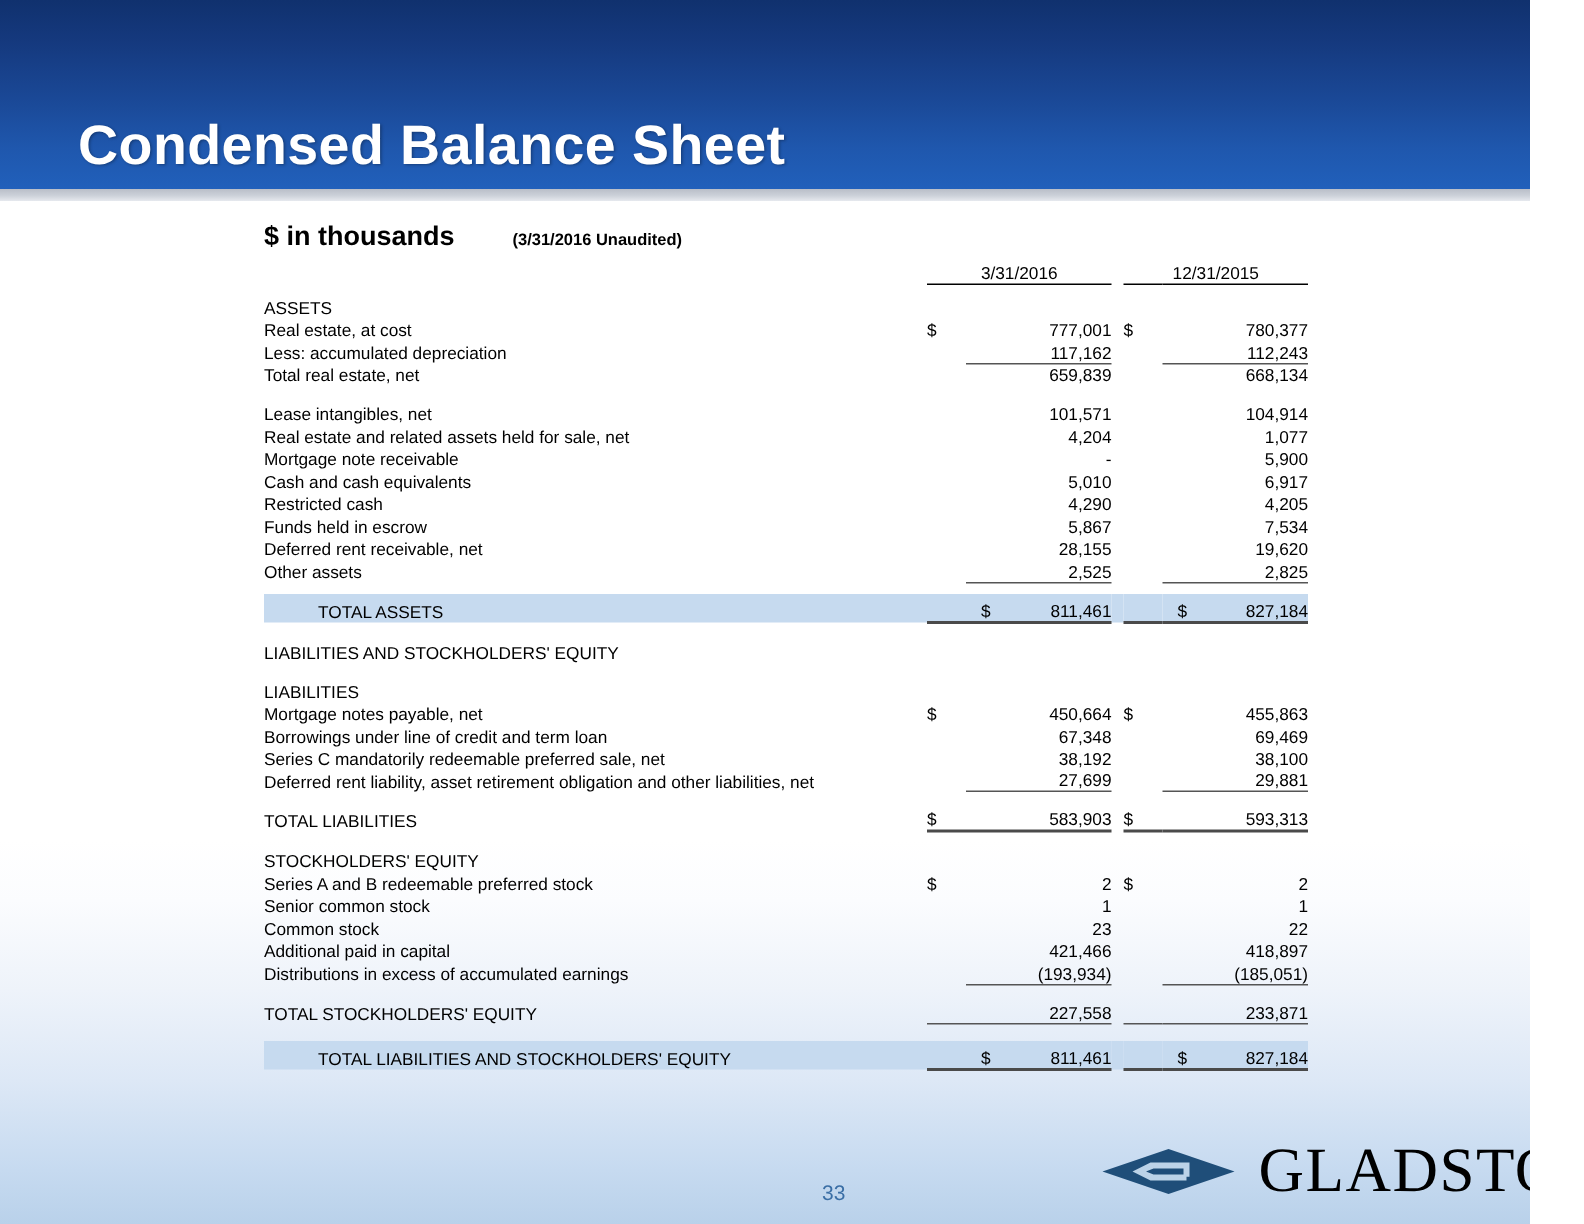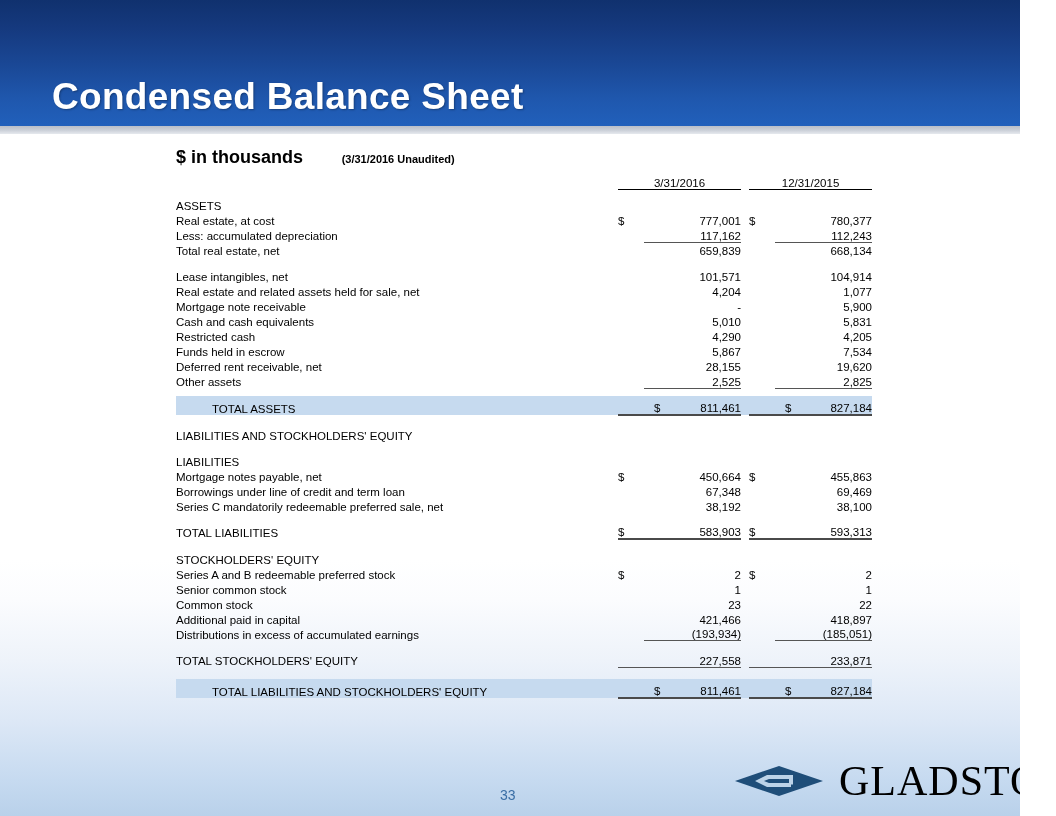--- a/index.html
+++ b/index.html
@@ -245,7 +245,7 @@
         <td class="num">5,010</td>
         <td></td>
         <td class="cur"></td>
-        <td class="num">5,831</td>
+        <td class="num">6,917</td>
       </tr>
 
       <tr class="r">

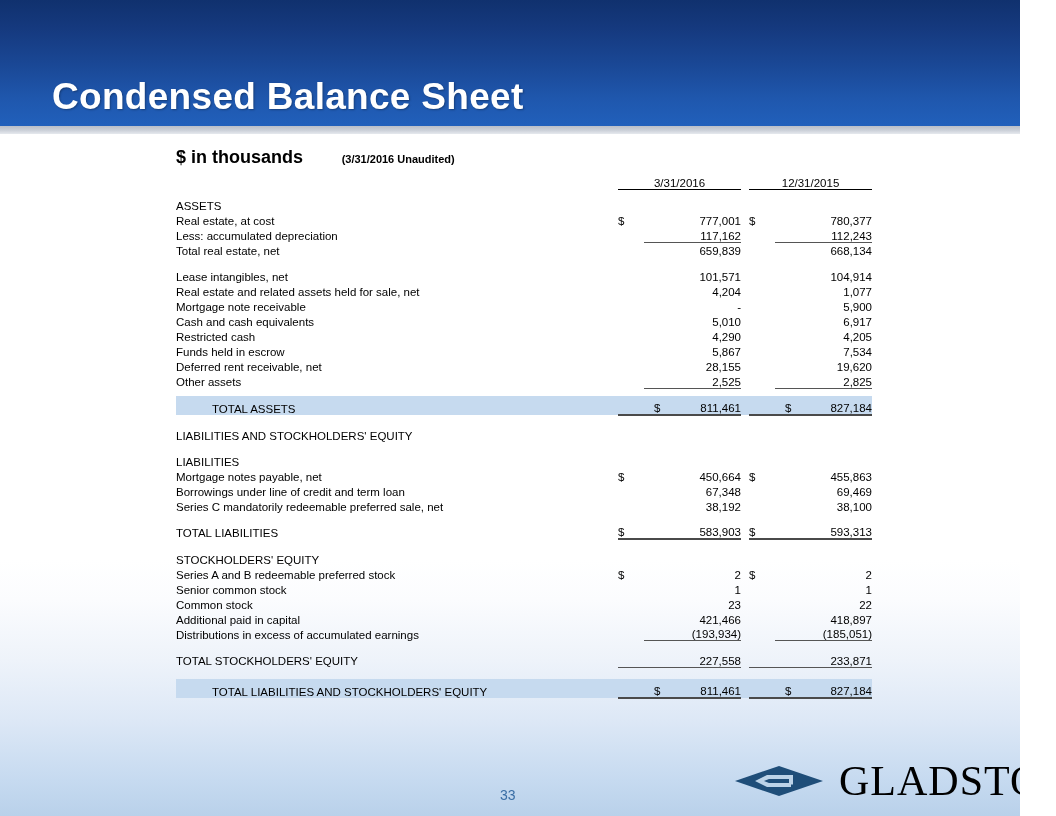--- a/index.html
+++ b/index.html
@@ -342,6 +342,14 @@
         <td class="num">38,100</td>
       </tr>
 
+      <tr class="r">
+        <td class="label ind1">Deferred rent liability, asset retirement obligation and other liabilities, net</td>
+        <td class="cur"></td>
+        <td class="num rule-bot">27,699</td>
+        <td></td>
+        <td class="cur"></td>
+        <td class="num rule-bot">29,881</td>
+      </tr>
 
       <tr class="spacer-row">
             <td colspan="6"></td>

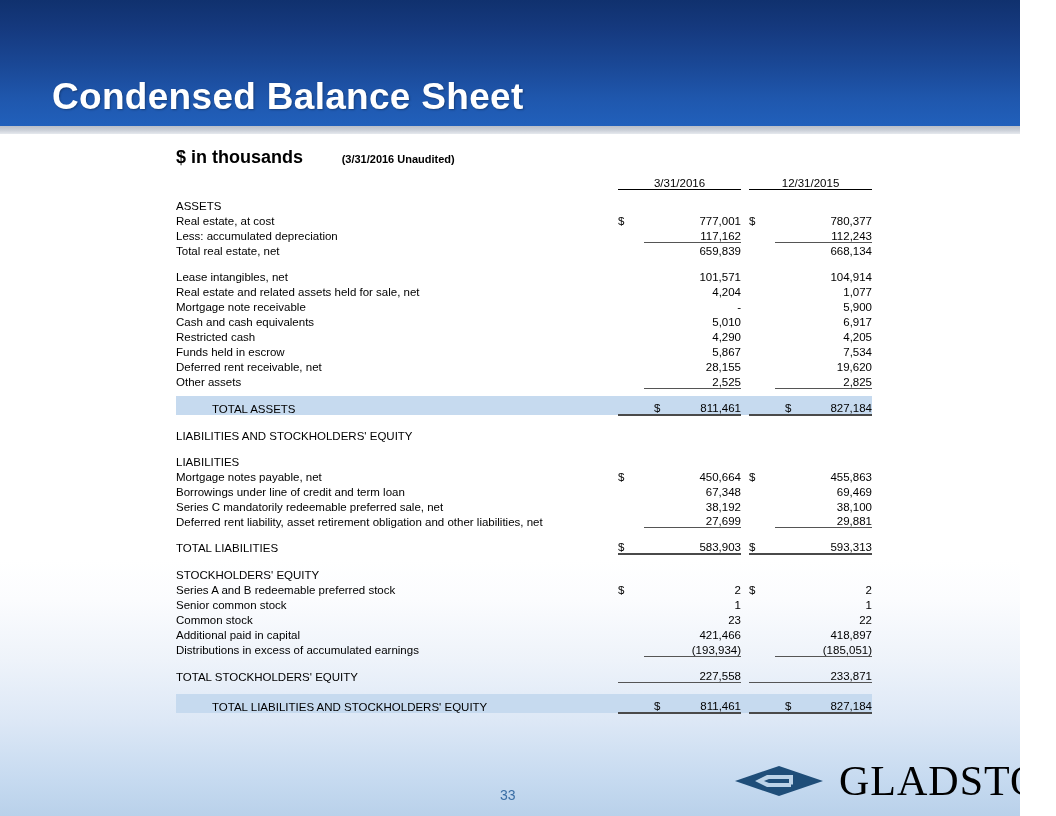--- a/index.html
+++ b/index.html
@@ -116,7 +116,7 @@
   
   .page-num {
     position: absolute;
-    left: 500px;
+    left: 548px;
     top: 787px;
     font-size: 14px;
     color: #3a6ea5;

